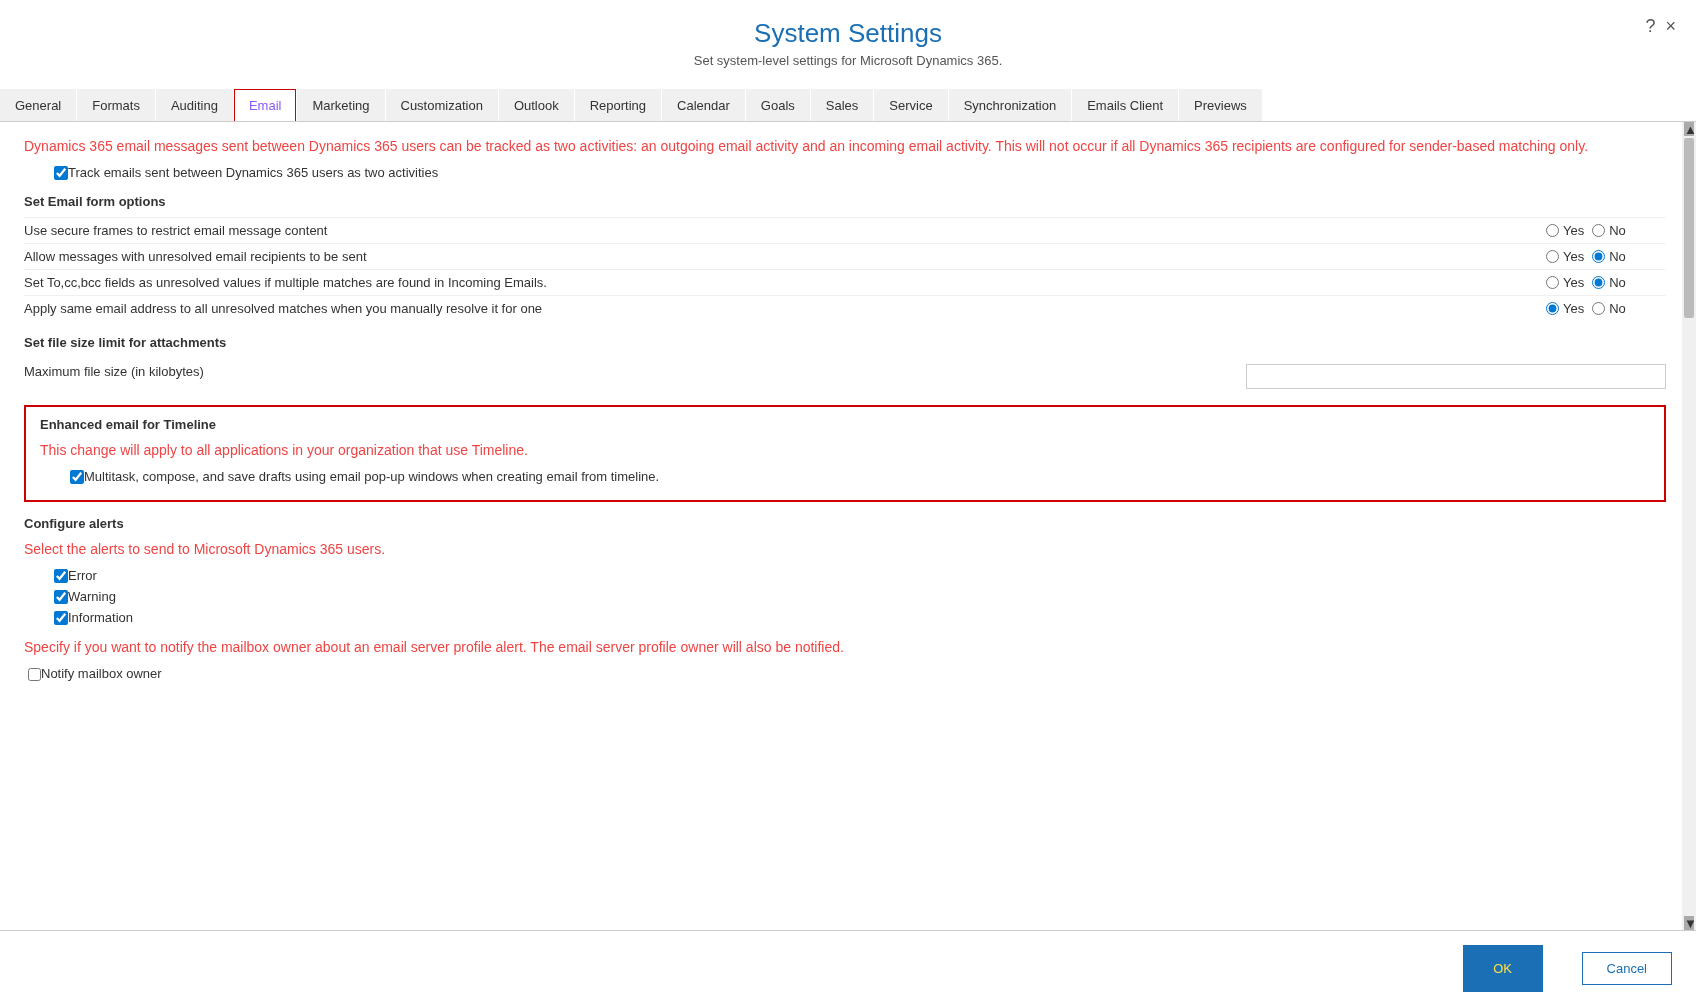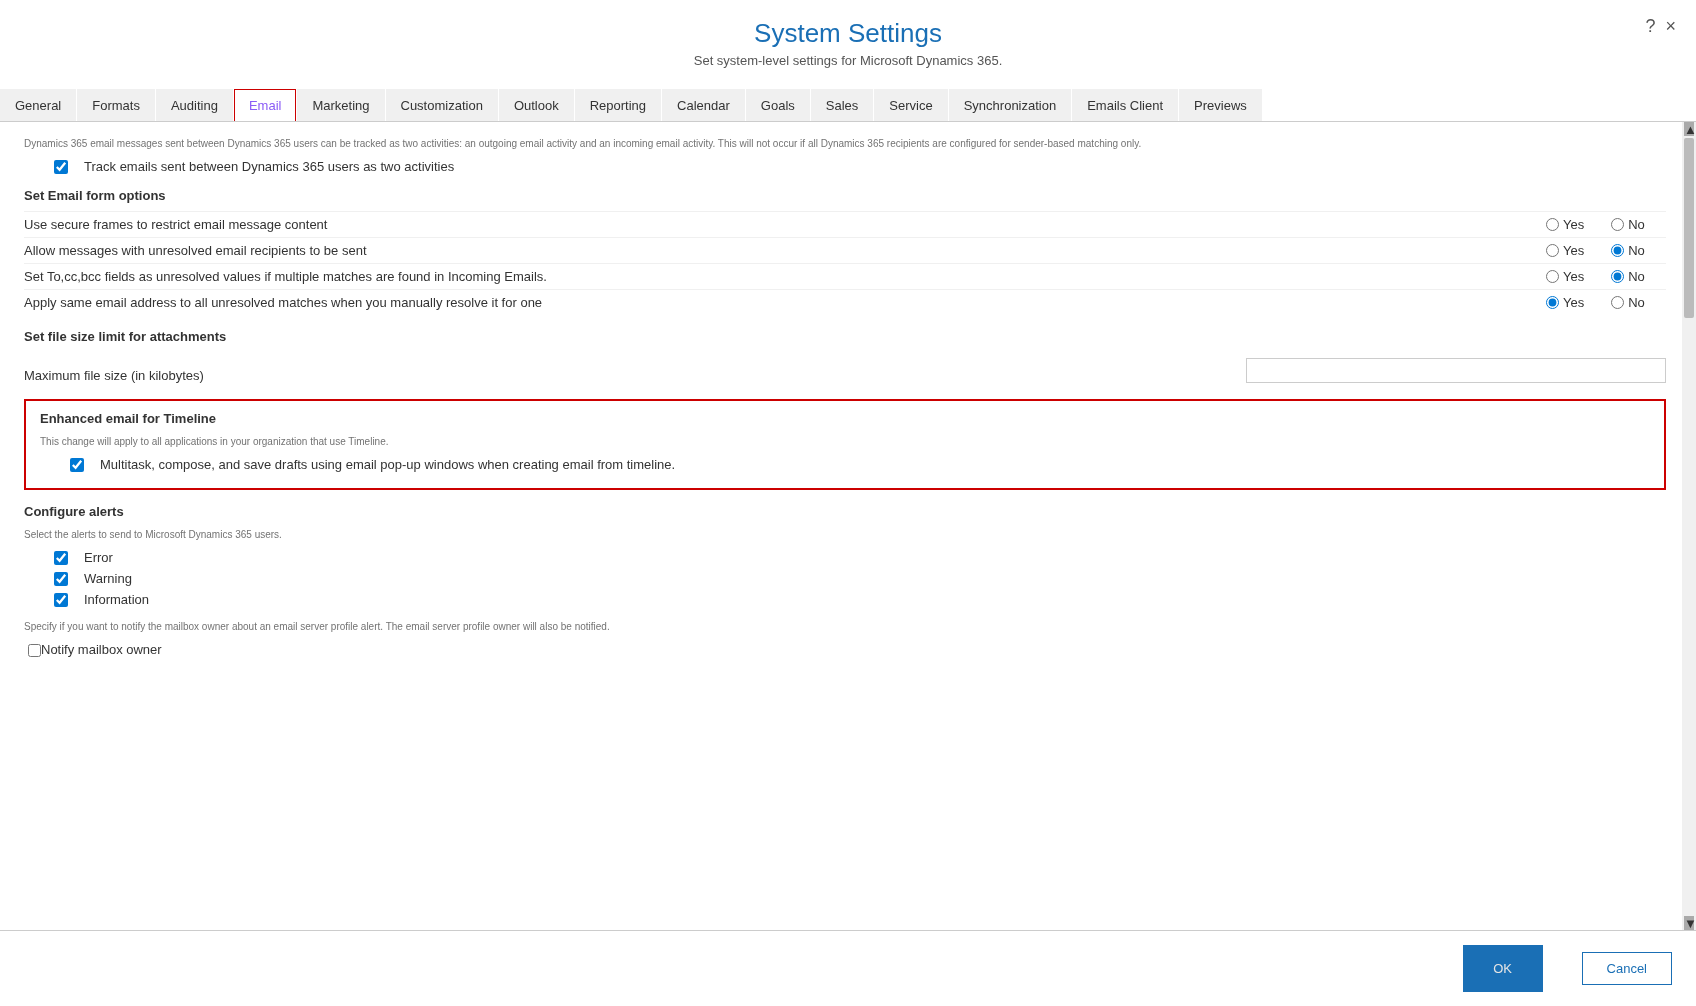--- a/index.html
+++ b/index.html
@@ -84,8 +84,8 @@
       position: relative;
     }
     .section-description {
-      font-size: 10px;
-      color: #737373;
+      font-size: 14px;
+      color: #ef4444;
       margin-bottom: 8px;
       line-height: 1.5;
     }

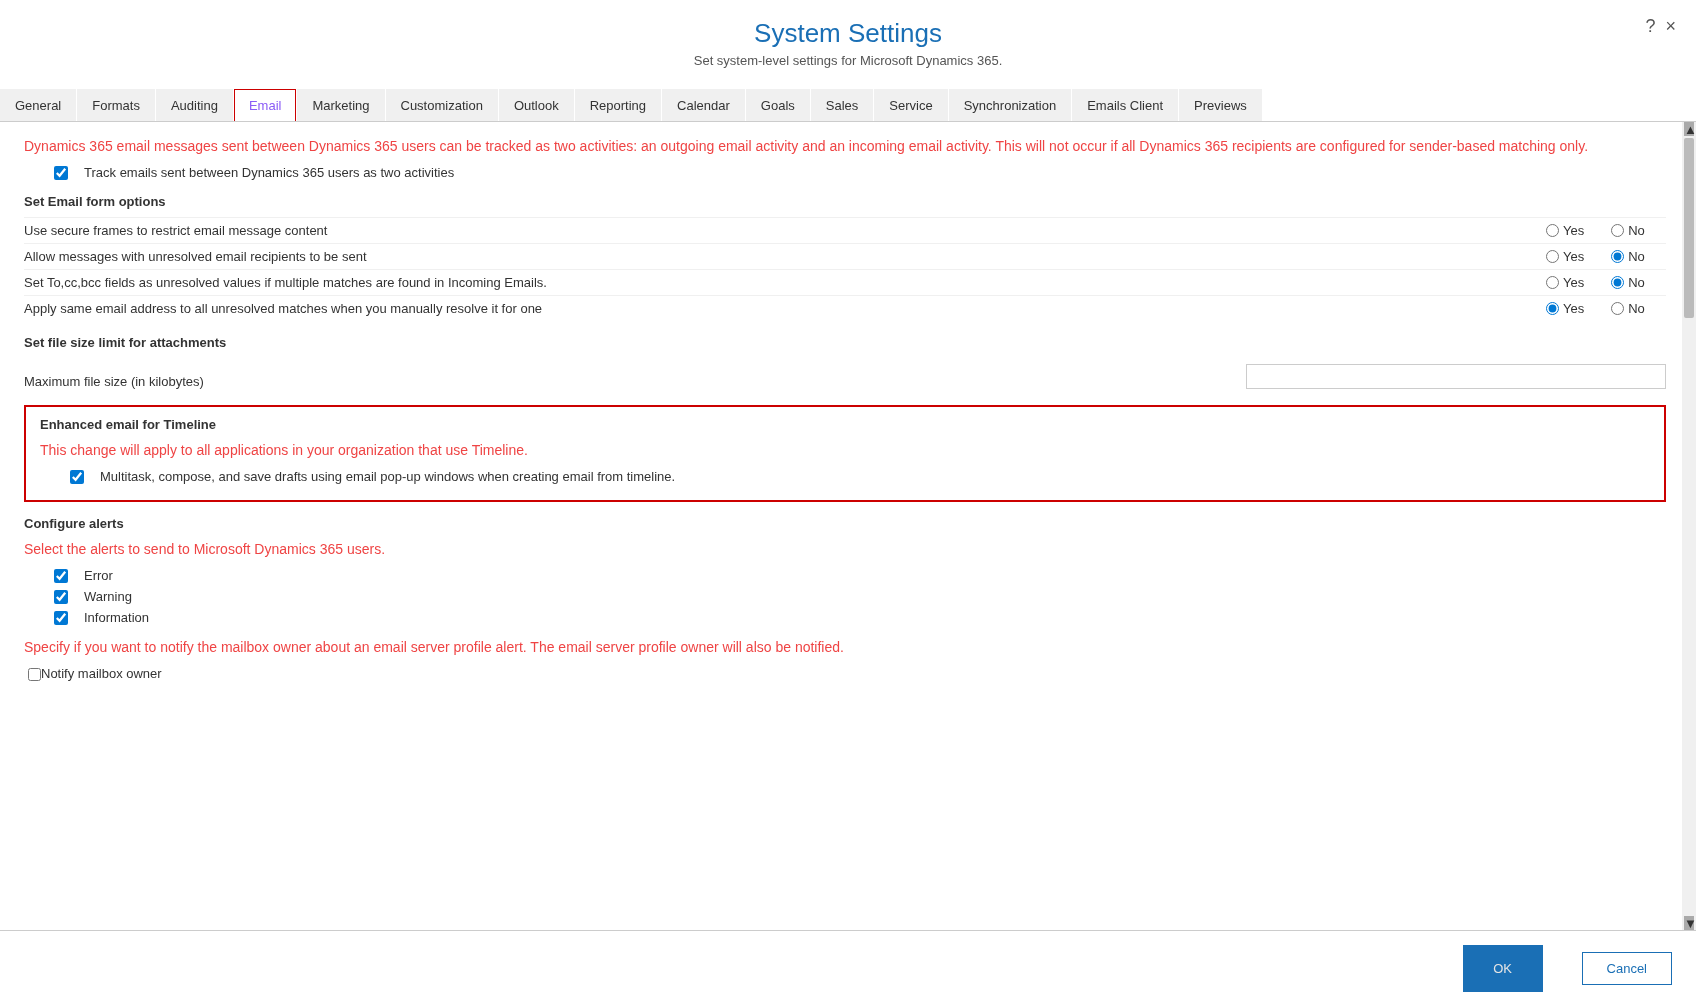--- a/index.html
+++ b/index.html
@@ -92,7 +92,7 @@
     .checkbox-row {
       display: flex;
       align-items: center;
-      gap: 16px;
+      gap: 0;
       margin: 6px 0 6px 30px;
     }
     .checkbox-row input[type="checkbox"] {

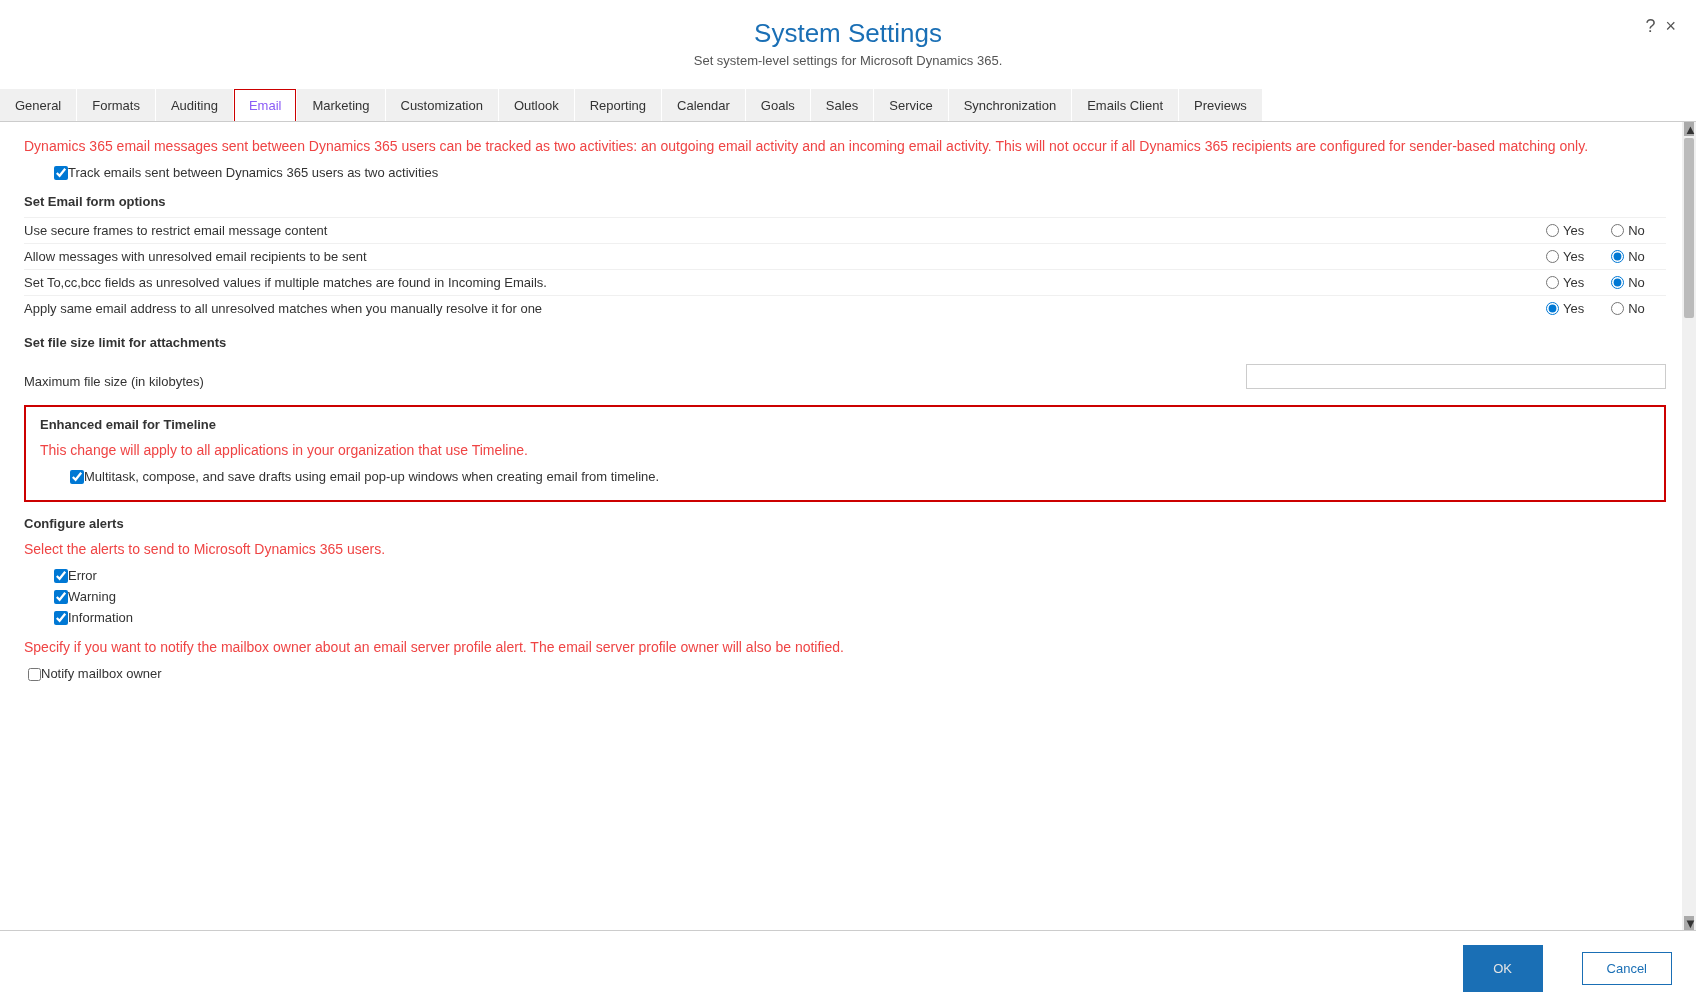--- a/index.html
+++ b/index.html
@@ -122,7 +122,7 @@
     }
     .radio-group {
       display: flex;
-      gap: 27px;
+      gap: 8px;
       align-items: flex-start;
       min-width: 120px;
     }

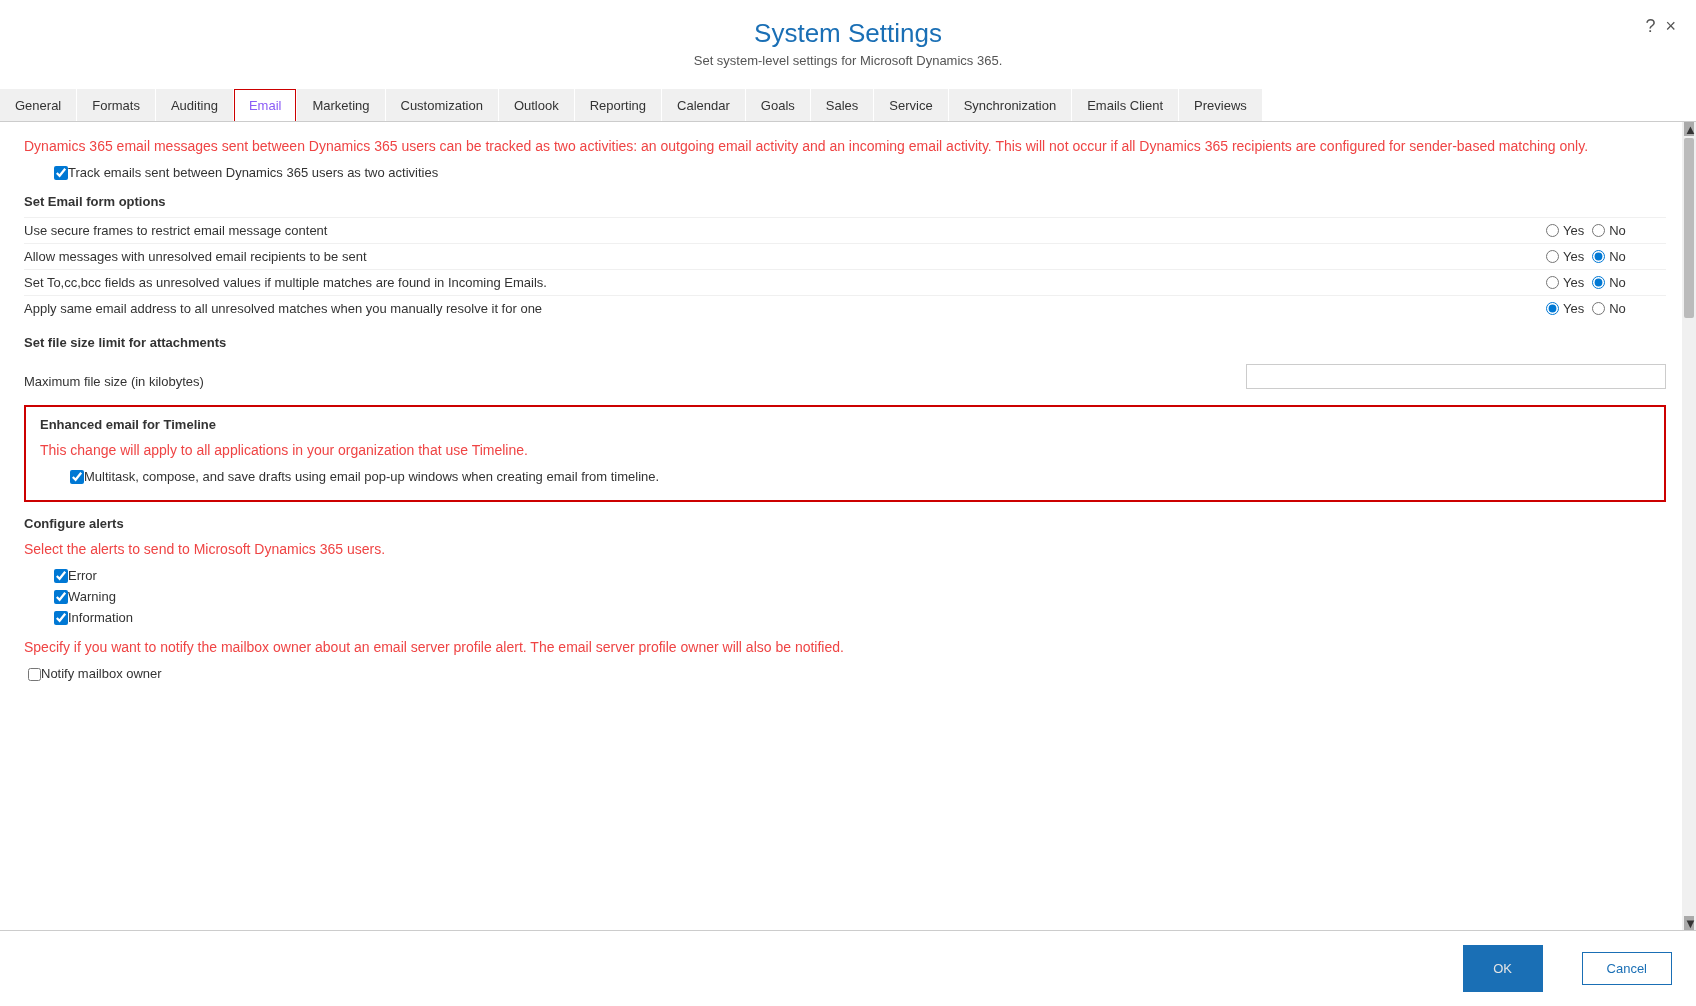--- a/index.html
+++ b/index.html
@@ -137,7 +137,7 @@
     }
     .file-size-row {
       display: flex;
-      align-items: flex-end;
+      align-items: flex-start;
       justify-content: space-between;
       padding: 6px 0;
     }

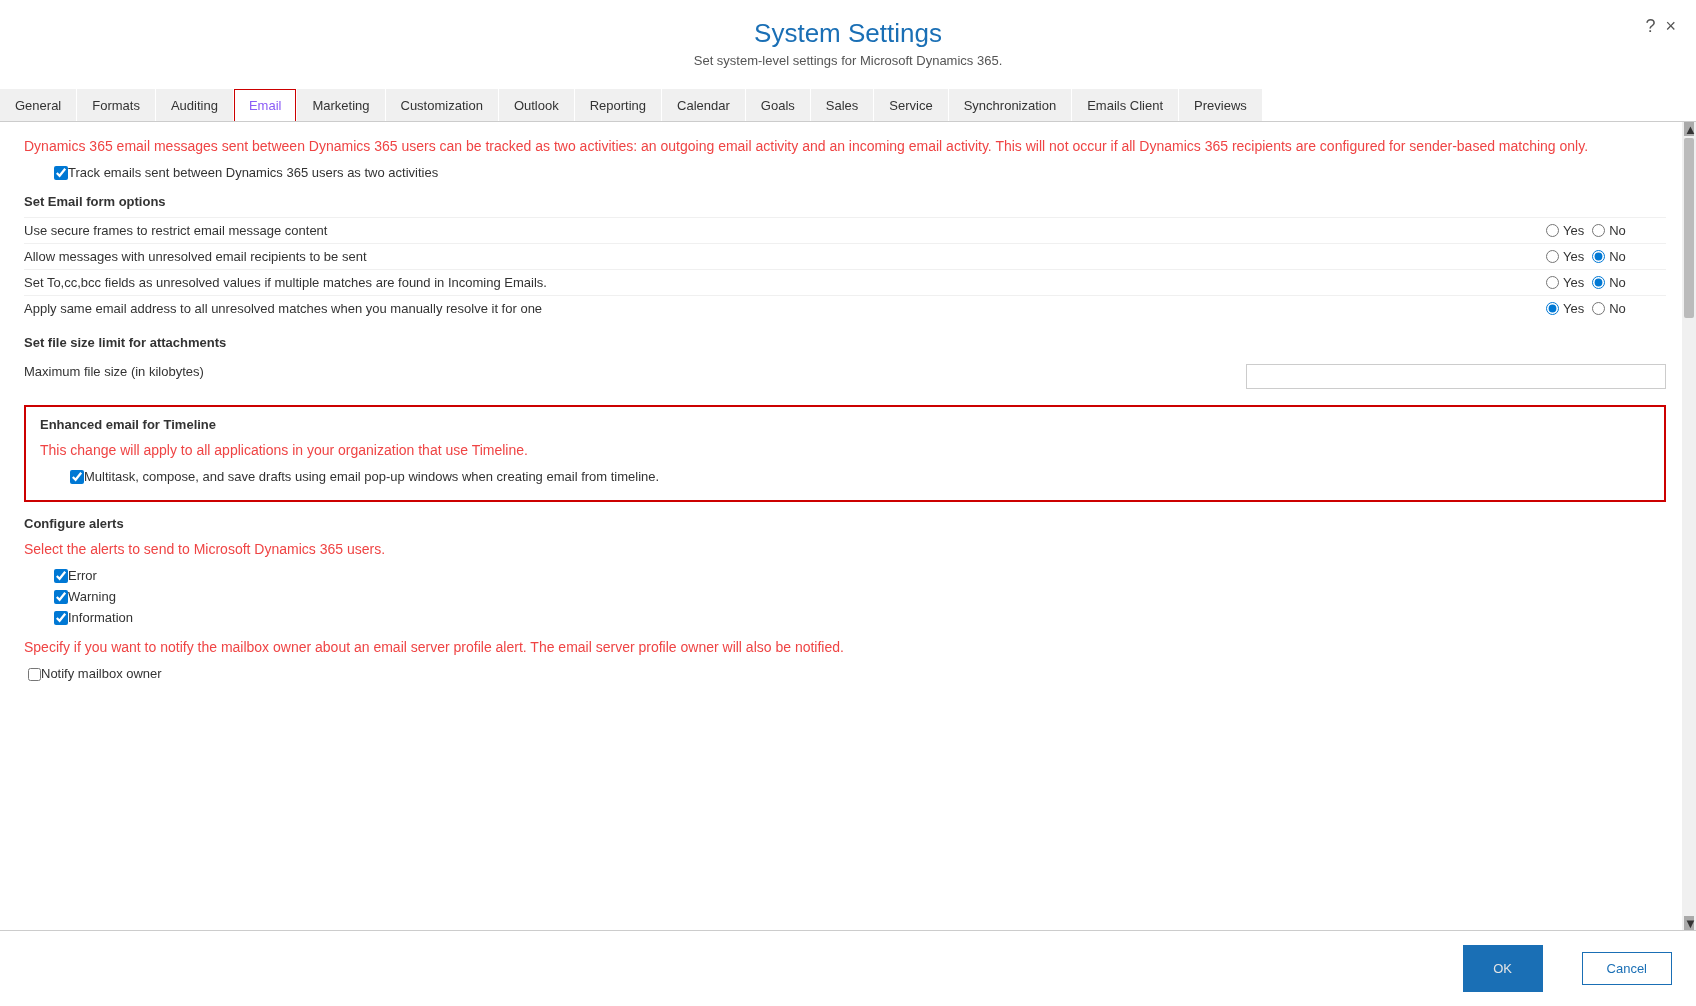--- a/index.html
+++ b/index.html
@@ -183,7 +183,7 @@
     }
     .btn-ok {
       background: #1a6fb5;
-      color: #e5e5e5;
+      color: #fde047;
       border: none;
       padding: 16px 24px;
       font-size: 13px;

